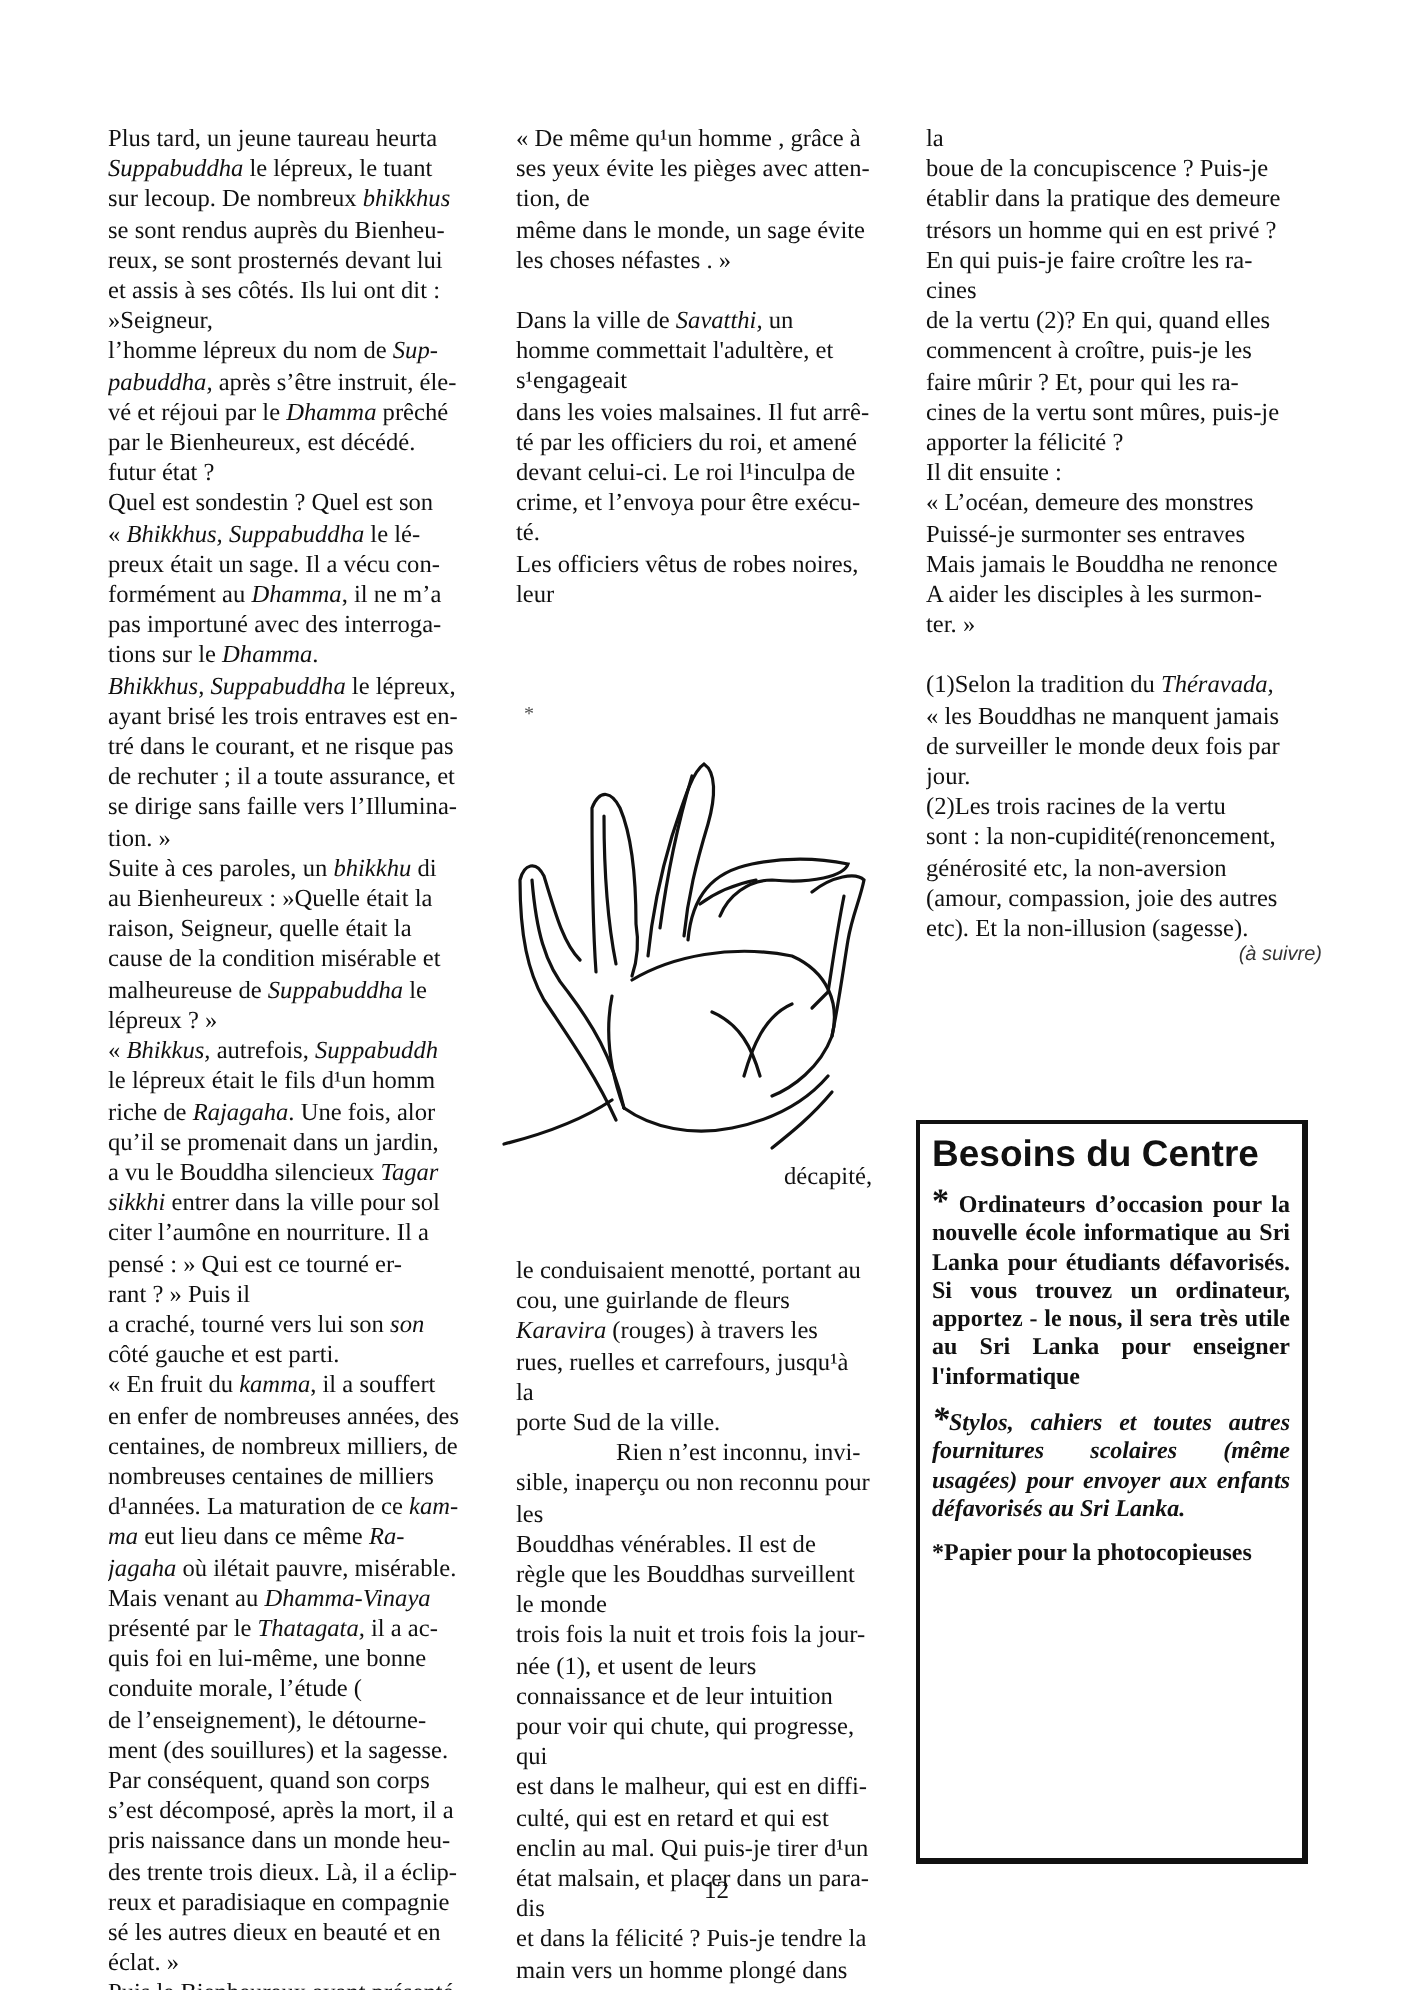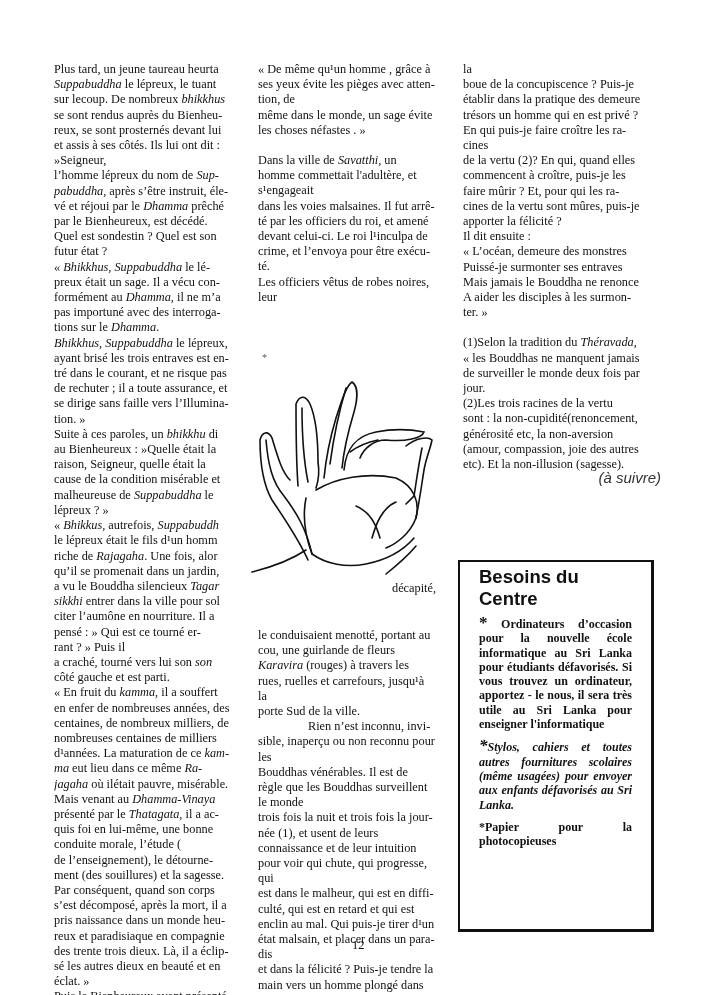--- a/index.html
+++ b/index.html
@@ -52,8 +52,8 @@
     <p class="clip"><i>pabuddha,</i> après s’être instruit, éle-</p>
     <p class="clip">vé et réjoui par le <i>Dhamma</i> prêché</p>
     <p class="clip">par le Bienheureux, est décédé.</p>
+    <p class="clip">futur état ?</p>
     <p class="clip">Quel est sondestin ? Quel est son</p>
-    <p class="clip">futur état ?</p>
     <p class="clip">« <i>Bhikkhus, Suppabuddha</i> le lé-</p>
     <p class="clip">preux était un sage. Il a vécu con-</p>
     <p class="clip">formément au <i>Dhamma</i>, il ne m’a</p>

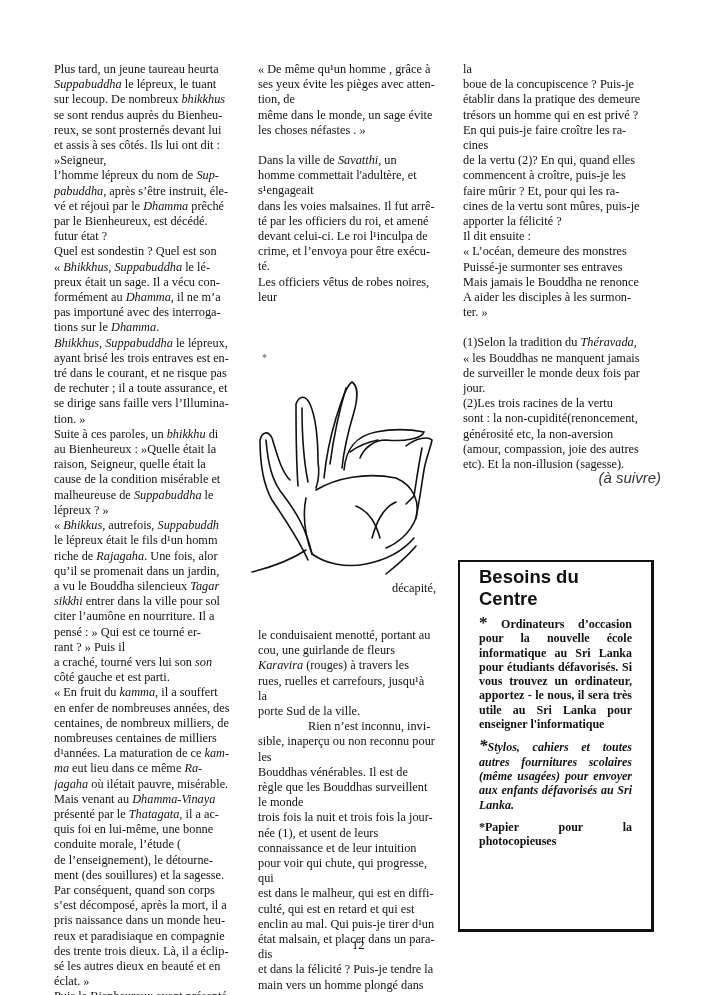--- a/index.html
+++ b/index.html
@@ -17,7 +17,7 @@
   #col3 { left: 463px; top: 62px; width: 198px; }
   .clip { overflow: hidden; white-space: nowrap; }
   .indent { padding-left: 50px; }
-  .right-note { text-align: right; font-style: italic; font-size: 15px; line-height: 12px; font-family: "Liberation Sans", sans-serif; color:#333; }
+  .right-note { text-align: right; font-style: italic; font-size: 10px; line-height: 12px; font-family: "Liberation Sans", sans-serif; color:#333; }
   .spacer { height: 15px; }
   #star { position: absolute; left: 262px; top: 352px; font-size: 10px; color:#555; }
   #hand { position: absolute; left: 246px; top: 378px; width: 208px; height: 206px; }

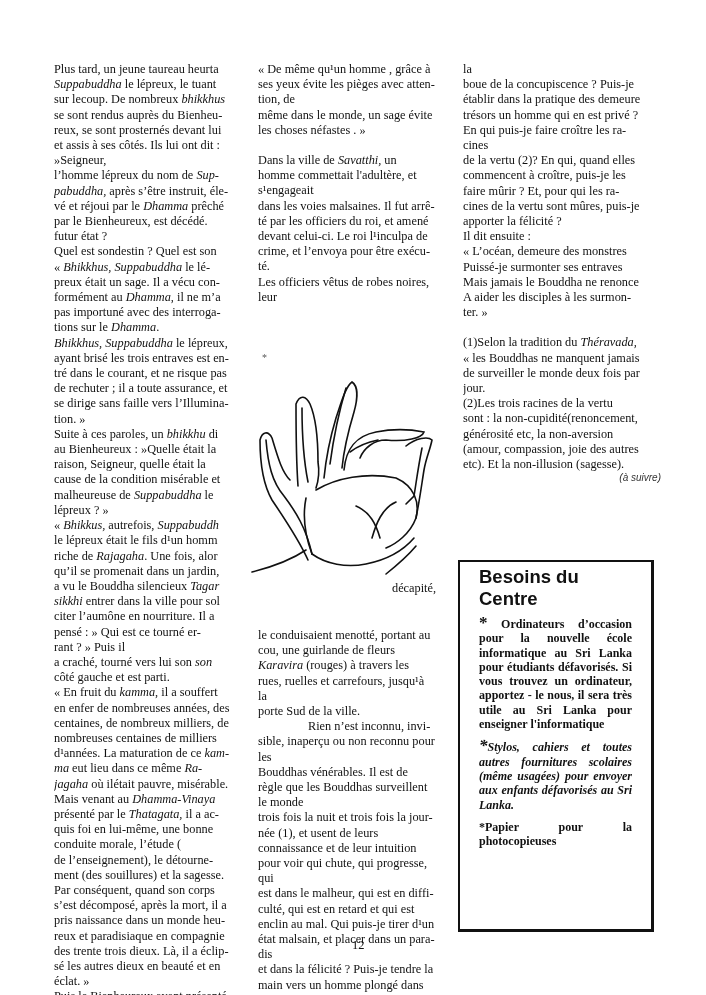--- a/index.html
+++ b/index.html
@@ -26,7 +26,7 @@
   #box {
     position: absolute; left: 458px; top: 560px; width: 196px; height: 372px;
     border: 2px solid #111; border-right-width: 3px; border-bottom-width: 3px;
-    padding: 4px 19px; box-sizing: border-box;
+    padding: 4px 6px; box-sizing: border-box;
   }
   #box h2 {
     font-family: "Liberation Sans", sans-serif; font-weight: bold;

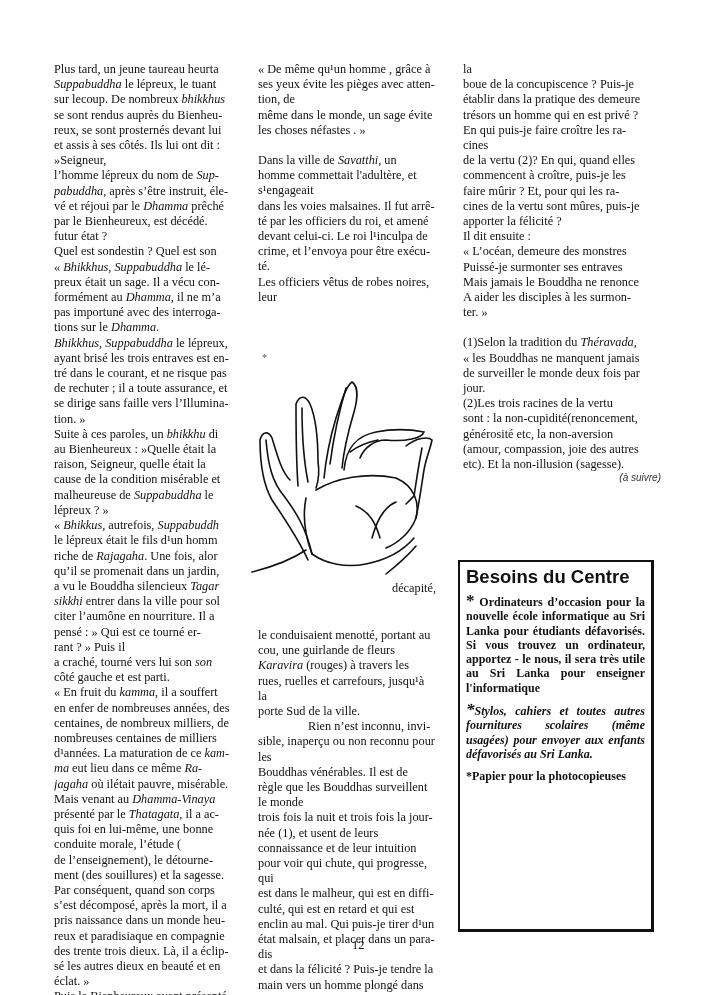--- a/index.html
+++ b/index.html
@@ -98,8 +98,8 @@
     <p class="clip">Par conséquent, quand son corps</p>
     <p class="clip">s’est décomposé, après la mort, il a</p>
     <p class="clip">pris naissance dans un monde heu-</p>
+    <p class="clip">des trente trois dieux. Là, il a éclip-</p>
     <p class="clip">reux et paradisiaque en compagnie</p>
-    <p class="clip">des trente trois dieux. Là, il a éclip-</p>
     <p class="clip">sé les autres dieux en beauté et en</p>
     <p class="clip">éclat. »</p>
     <p class="clip">Puis le Bienheureux ayant présenté</p>

